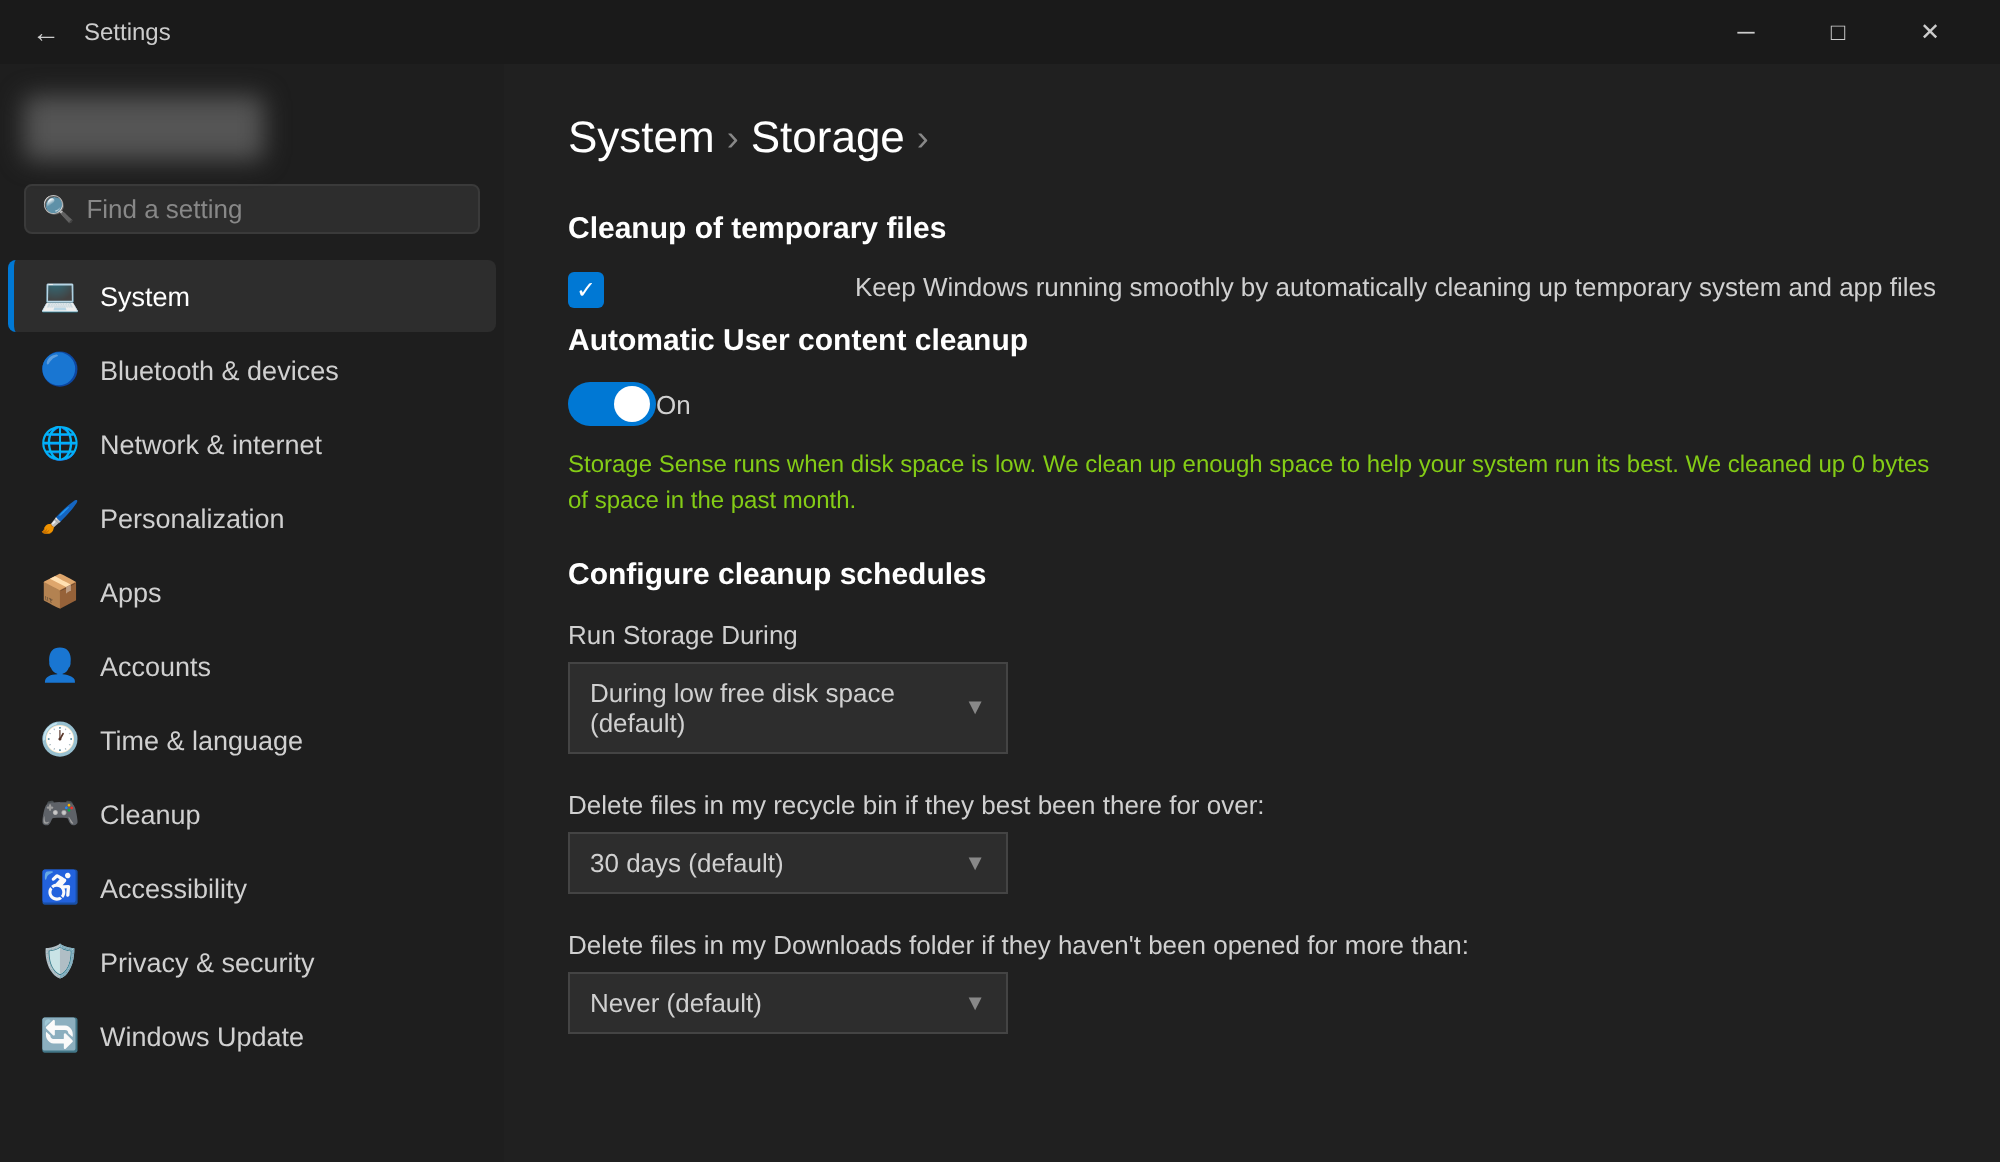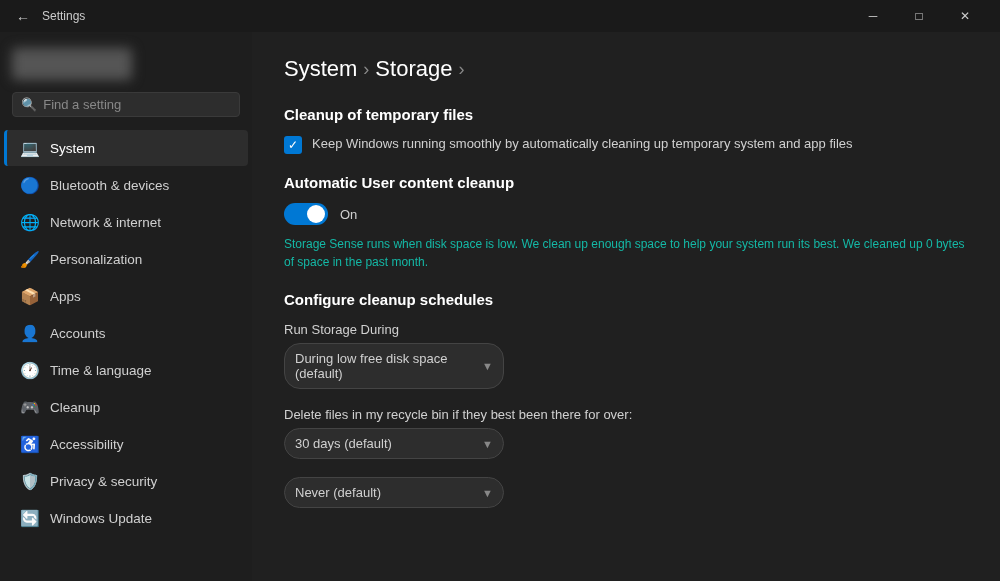--- a/index.html
+++ b/index.html
@@ -160,7 +160,8 @@
       display: flex;
       align-items: flex-start;
       gap: 10px;
-      margin-bottom: 20px;
+      margin-bottom: 8px;
+      justify-content: space-between;
     }
     .checkbox-box {
       width: 18px;

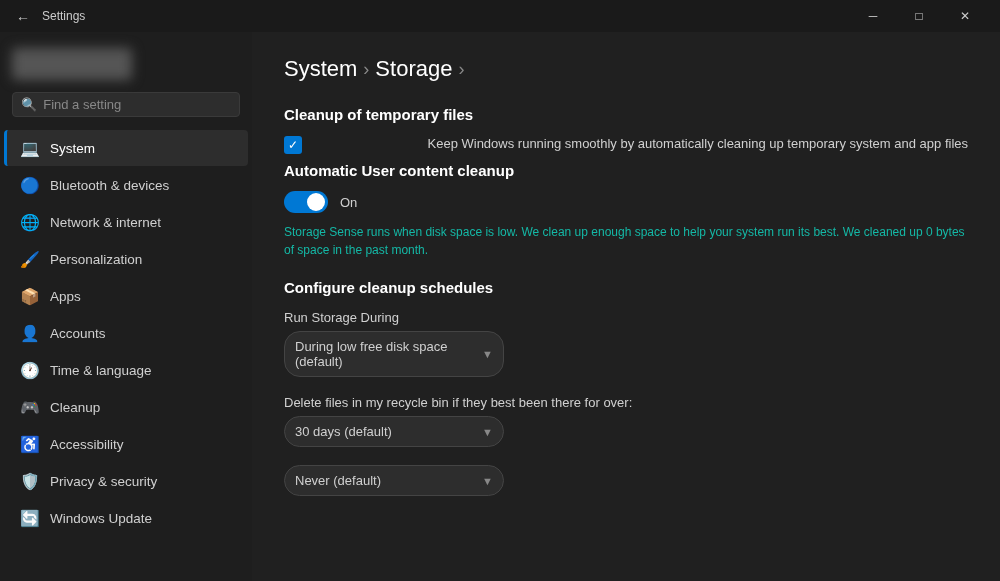--- a/index.html
+++ b/index.html
@@ -188,7 +188,7 @@
     .toggle-row {
       display: flex;
       align-items: center;
-      gap: 12px;
+      gap: 0;
       margin-bottom: 10px;
     }
     .toggle {

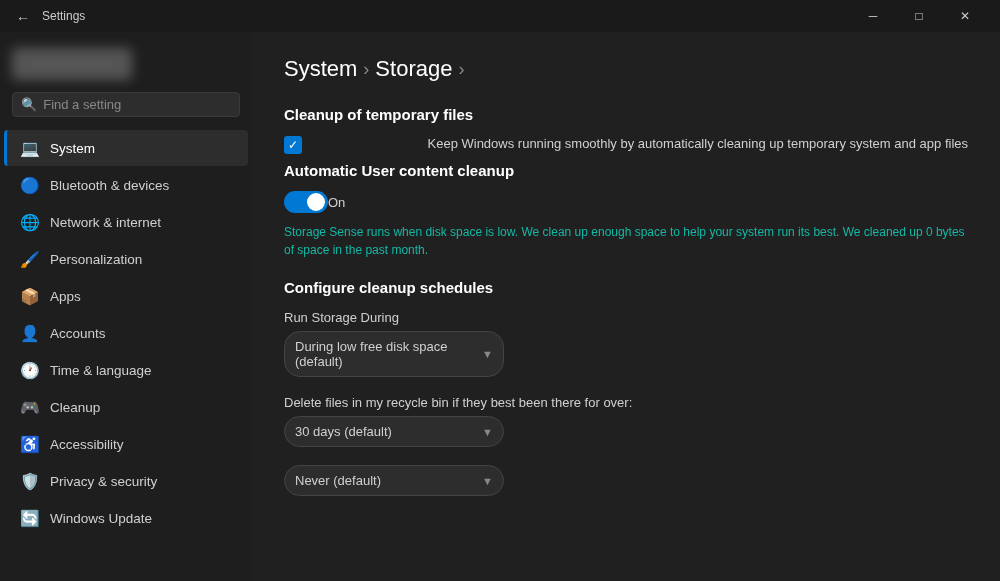--- a/index.html
+++ b/index.html
@@ -217,7 +217,7 @@
 
     .description-text {
       font-size: 12px;
-      color: #14b8a6;
+      color: #84cc16;
       line-height: 1.5;
       margin-bottom: 20px;
     }

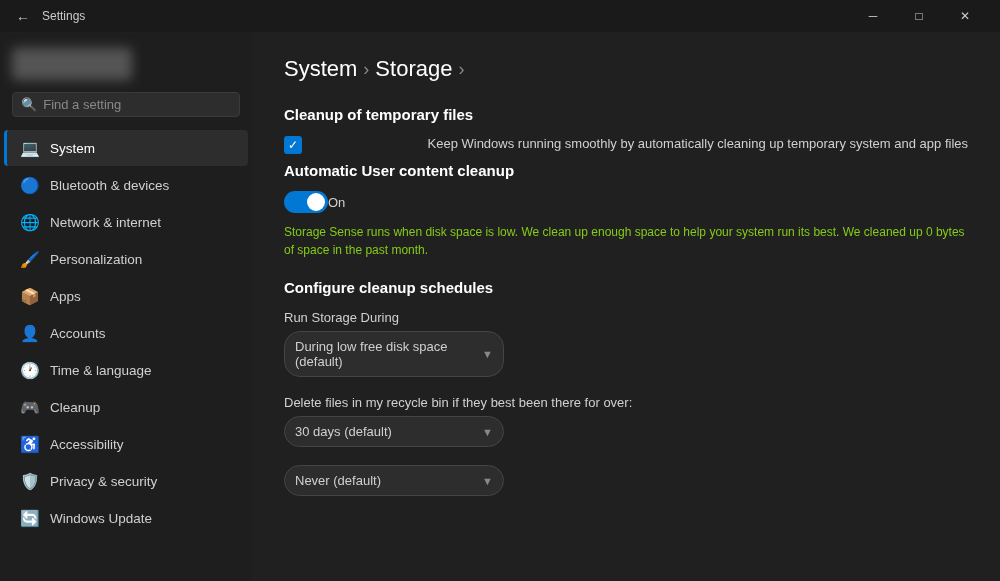--- a/index.html
+++ b/index.html
@@ -241,7 +241,7 @@
       width: 220px;
       background: #2d2d2d;
       border: 1px solid #444;
-      border-radius: 16px;
+      border-radius: 0;
       padding: 7px 10px;
       color: #d0d0d0;
       font-size: 13px;

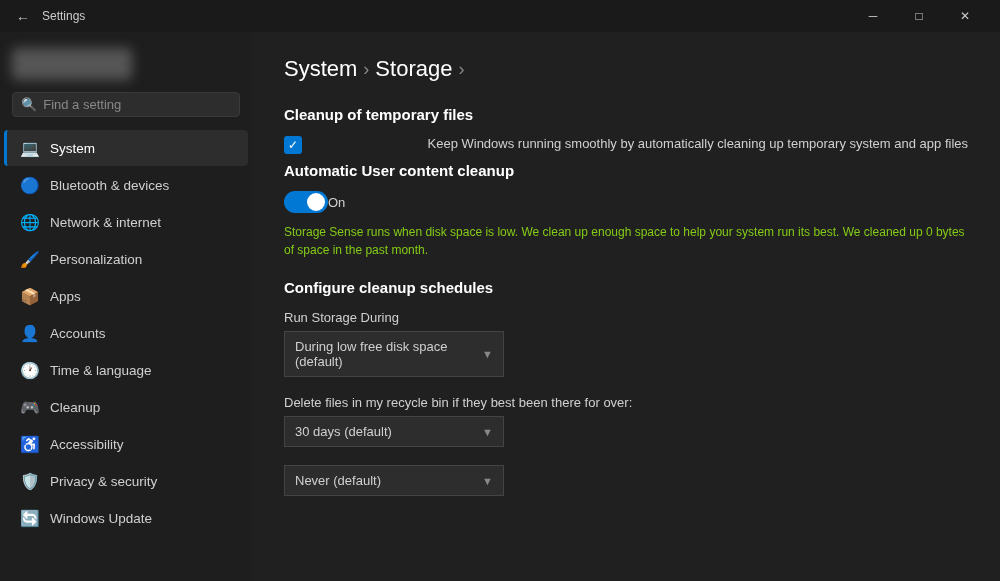--- a/index.html
+++ b/index.html
@@ -366,6 +366,7 @@
       </div>
     </div>
         <div class="dropdown-wrapper">
+      <div class="field-label">Delete files in my Downloads folder if they haven't been opened for more than:</div>
       <div class="dropdown">
         <span>Never (default)</span>
         <span class="dropdown-arrow">▼</span>

